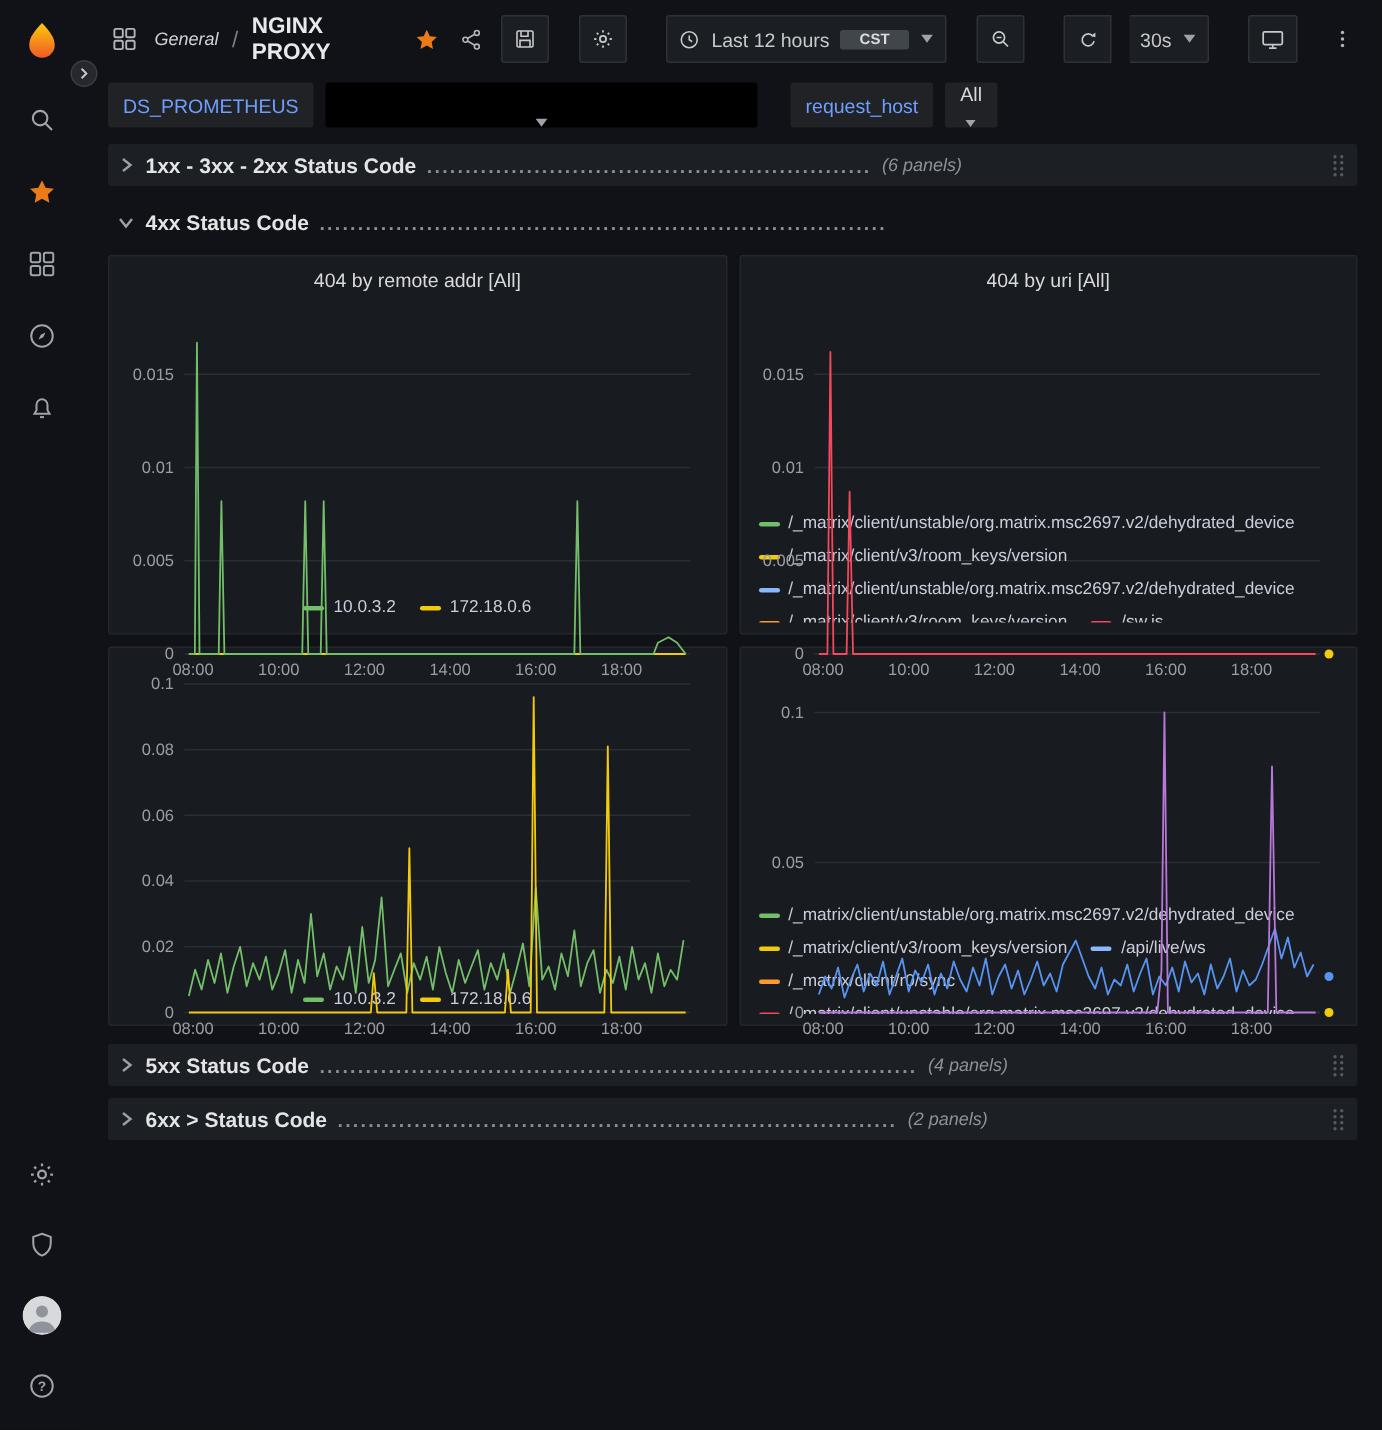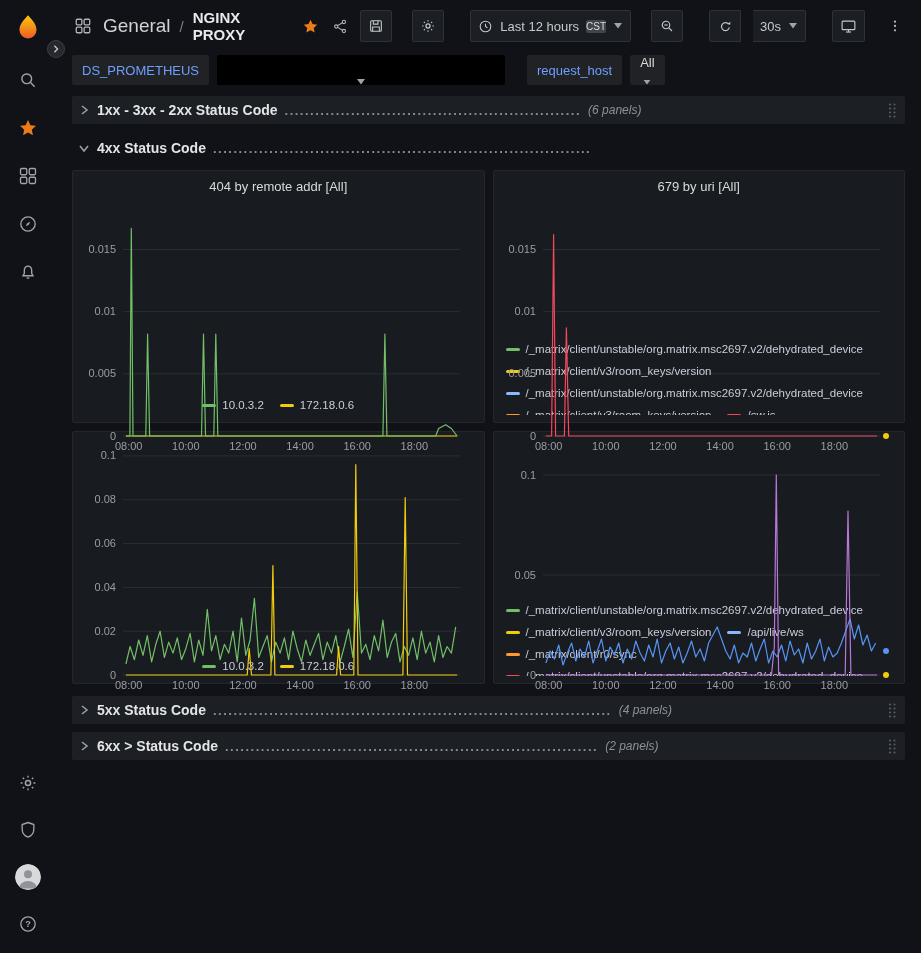--- a/index.html
+++ b/index.html
@@ -33,7 +33,7 @@
 
   .topnav { height: 52px; flex: none; display: flex; align-items: center; padding: 0 16px; gap: 9px; }
   .icon-btn { background: none; border: none; color: #b2b5bb; cursor: pointer; display: flex; align-items: center; justify-content: center; padding: 2px; }
-  .crumb-section { color: #d0d2d6; font-size: 19px; cursor: pointer; }
+  .crumb-section { color: #d0d2d6; font-size: 12px; cursor: pointer; font-style: italic; }
   .crumb-sep { color: #7b7f86; font-size: 15px; }
   .crumb-title { color: #e8e9ea; font-size: 15px; font-weight: 700; }
   .nav-right { margin-left: auto; display: flex; align-items: center; gap: 20px; }

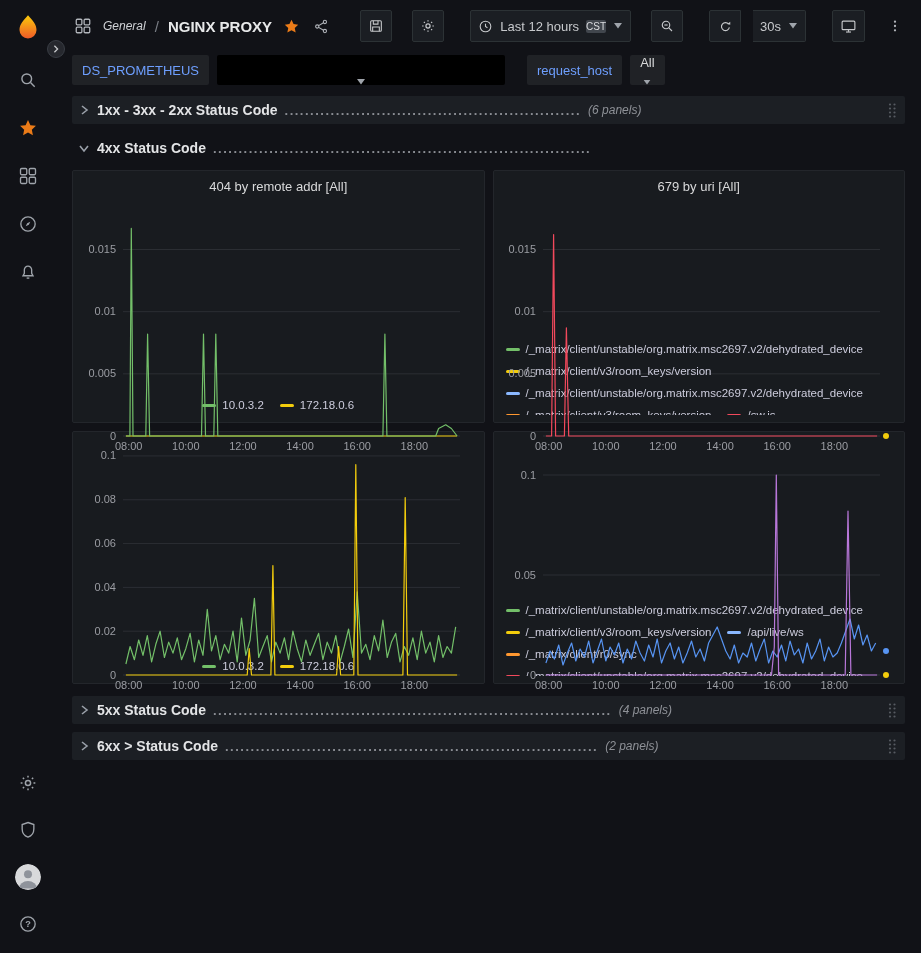--- a/index.html
+++ b/index.html
@@ -45,7 +45,7 @@
   }
   .tbtn.joined-left { border-radius: 2px 0 0 2px; margin-right: 0; }
   .tbtn.joined-right { border-radius: 0 2px 2px 0; border-left: none; margin-left: -8px; }
-  .badge { background: #41464d; color: #dcdde0; font-size: 10px; font-weight: 400; padding: 1px 0; border-radius: 2px; }
+  .badge { background: #41464d; color: #dcdde0; font-size: 10px; font-weight: 700; padding: 1px 13px; border-radius: 2px; }
 
   .subnav { height: 36px; flex: none; display: flex; align-items: center; padding: 0 16px; gap: 8px; }
   .varbox { height: 30px; display: flex; align-items: center; padding: 0 10px; background: #202226; border-radius: 2px; white-space: nowrap; }

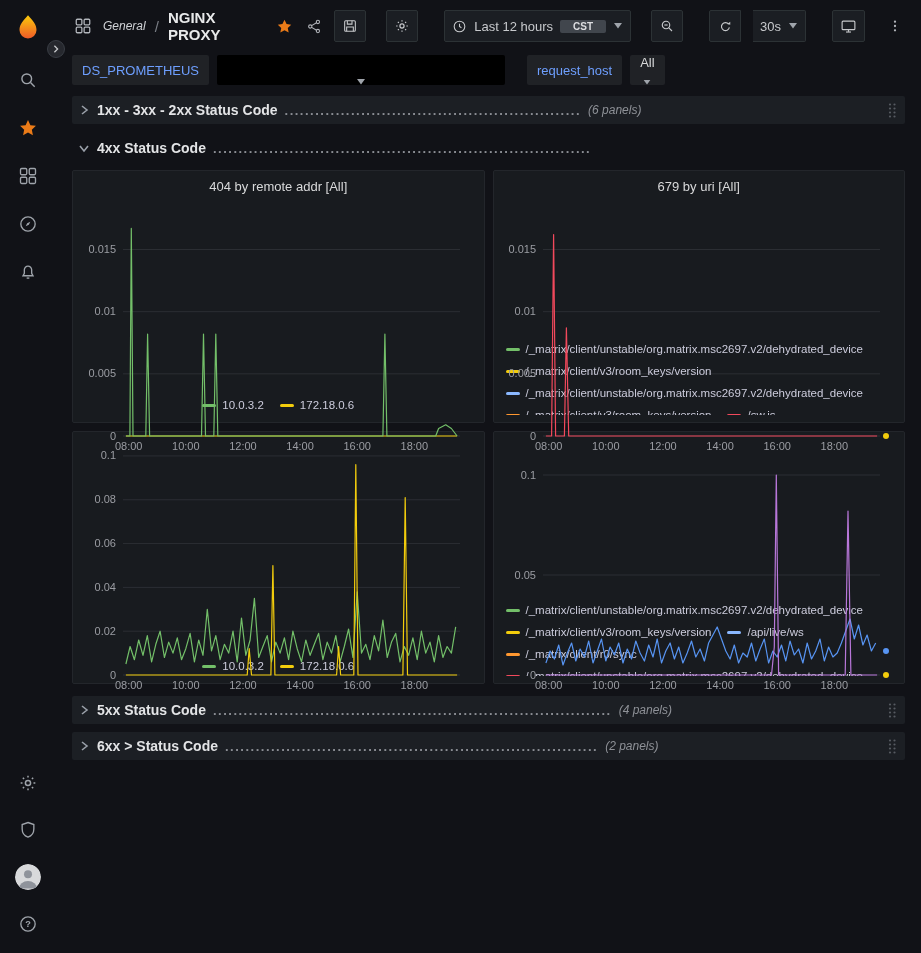--- a/index.html
+++ b/index.html
@@ -351,7 +351,7 @@
             </div>
         </div>
         <div class="panel">
-          <div class="panel-title">679 by uri [All]</div>
+          <div class="panel-title">404 by uri [All]</div>
           <div class="chart">
               <svg width="391" height="255">
                 <line x1="40" y1="238" x2="377" y2="238" stroke="rgba(204,204,220,0.11)" stroke-width="1"></line>

